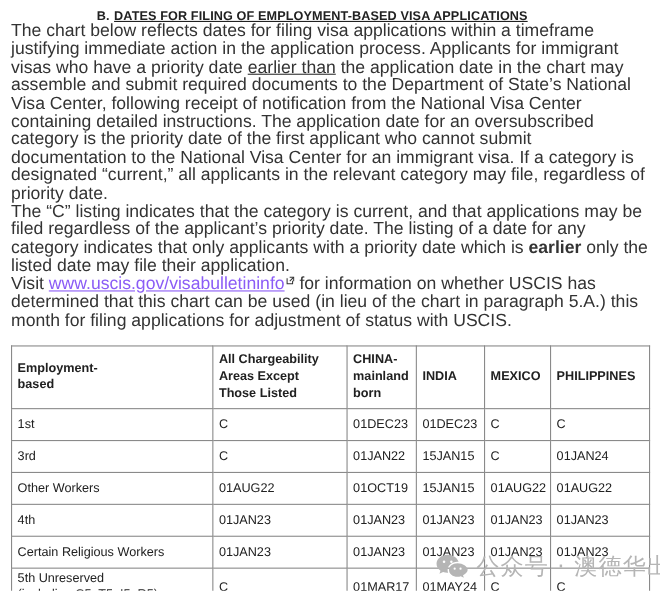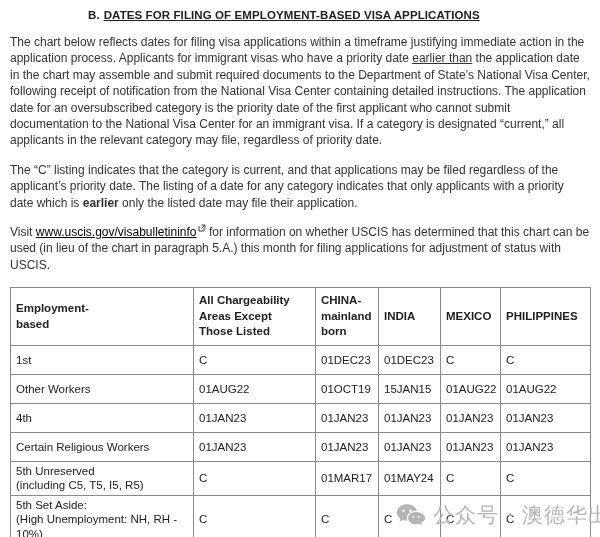--- a/index.html
+++ b/index.html
@@ -26,8 +26,7 @@
   .doc-title .t-prefix { margin-right: 4px; }
 
   .para {
-    margin-top: 13px;
-    font-size: 12px;
+    font-size: 16px;
     line-height: 16.4px;
     color: #333333;
     width: 580px;

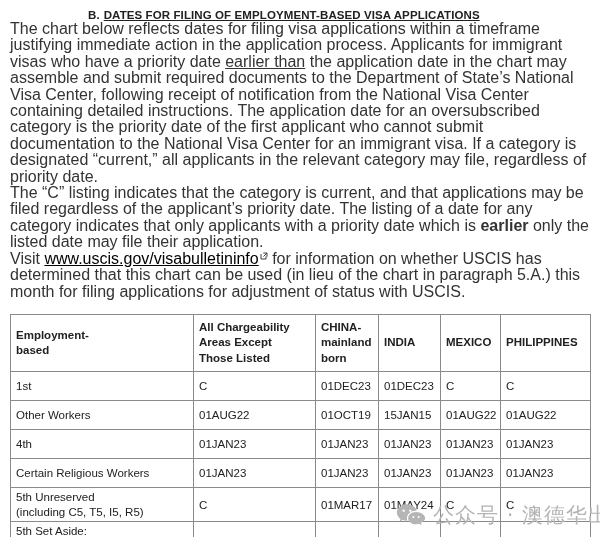--- a/index.html
+++ b/index.html
@@ -34,7 +34,7 @@
   .para .u { text-decoration: underline; }
   .para .b { font-weight: bold; }
   .link {
-    color: #000000;
+    color: #8b5cf6;
     text-decoration: underline;
     cursor: pointer;
   }

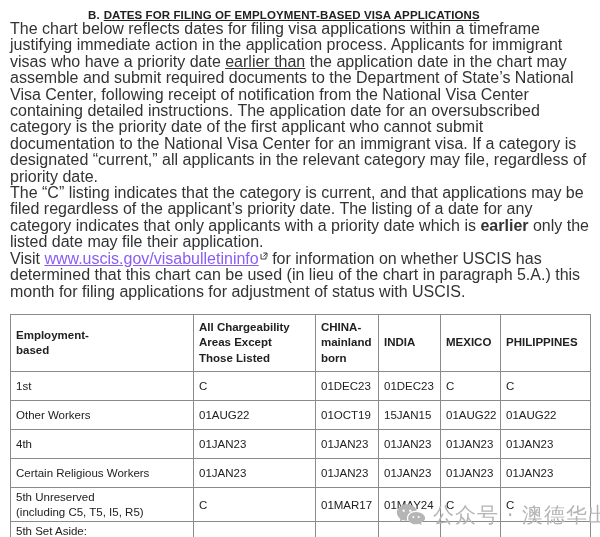--- a/index.html
+++ b/index.html
@@ -139,6 +139,14 @@
           <td>C</td>
         </tr>
         <tr>
+          <td>3rd</td>
+          <td>C</td>
+          <td>01JAN22</td>
+          <td>15JAN15</td>
+          <td>C</td>
+          <td>01JAN24</td>
+        </tr>
+        <tr>
           <td>Other Workers</td>
           <td>01AUG22</td>
           <td>01OCT19</td>

